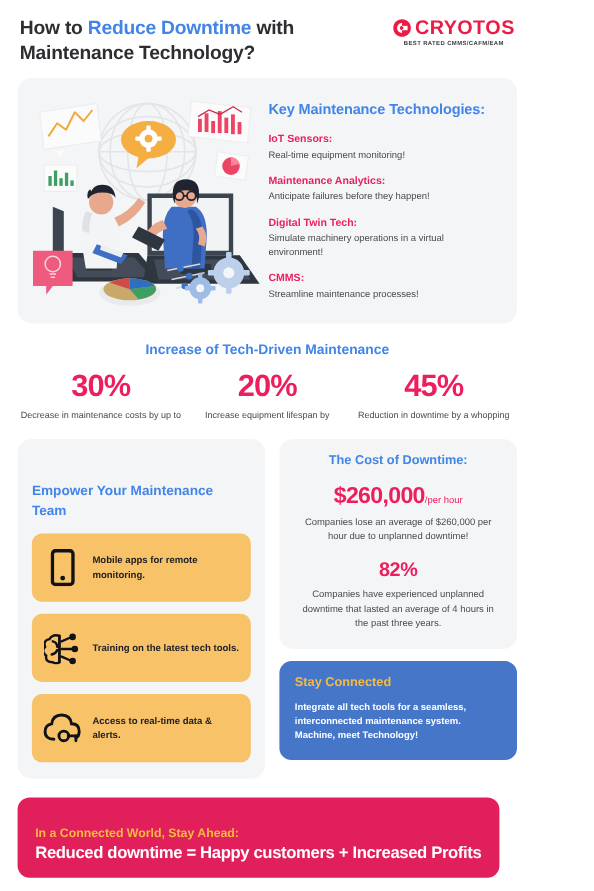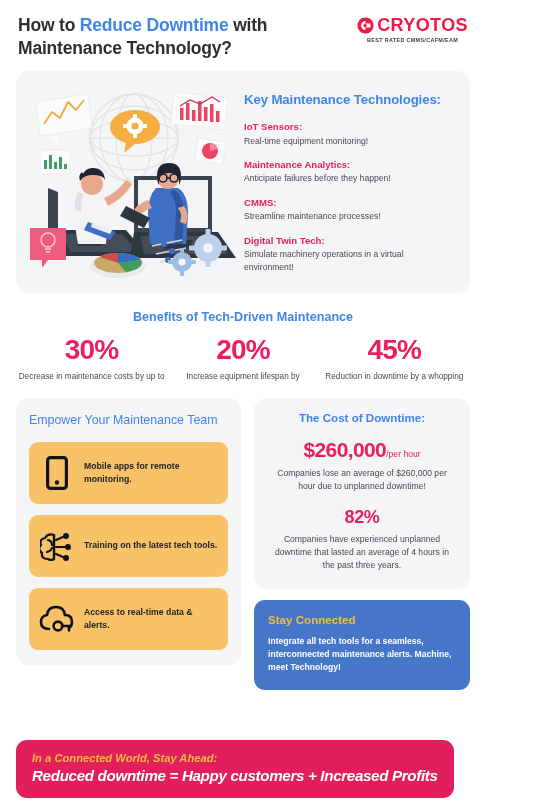--- a/index.html
+++ b/index.html
@@ -257,12 +257,12 @@
         <div class="tech-d">Anticipate failures before they happen!</div>
       </div>
       <div class="tech">
+        <div class="tech-t">Digital Twin Tech:</div>
+        <div class="tech-d">Simulate machinery operations in a virtual environment!</div>
+      </div>
+      <div class="tech">
         <div class="tech-t">CMMS:</div>
         <div class="tech-d">Streamline maintenance processes!</div>
-      </div>
-      <div class="tech">
-        <div class="tech-t">Digital Twin Tech:</div>
-        <div class="tech-d">Simulate machinery operations in a virtual environment!</div>
       </div>
     </div>
   </div>

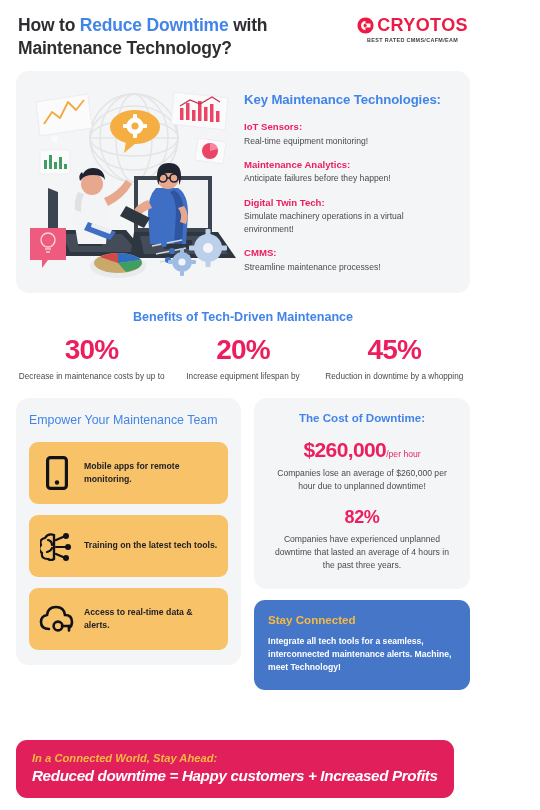--- a/index.html
+++ b/index.html
@@ -267,7 +267,7 @@
     </div>
   </div>
 
-  <div class="ben-h">Benefits of Tech-Driven Maintenance</div>
+  <div class="ben-h">Increase of Tech-Driven Maintenance</div>
   <div class="ben-row">
     <div class="ben">
       <div class="ben-n">30%</div>

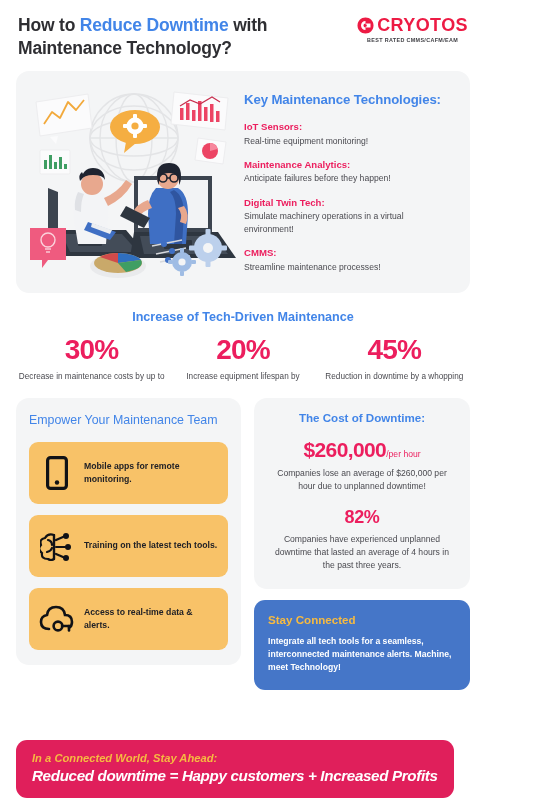--- a/index.html
+++ b/index.html
@@ -47,7 +47,7 @@
   .col-r { flex: 1; display: flex; flex-direction: column; gap: 11px; }
 
   .empower { padding: 14px 13px 15px; }
-  .empower-h { font-size: 12.4px; font-weight: 400; color: #4285e8; line-height: 1.4; margin-bottom: 12px; }
+  .empower-h { font-size: 12.4px; font-weight: 700; color: #4285e8; line-height: 1.4; margin-bottom: 12px; margin-top: 25px; }
   .orow { background: #f8c268; border-radius: 9px; display: flex; align-items: center; gap: 9px; padding: 12px 10px; margin-bottom: 11px; min-height: 62px; }
   .orow:last-child { margin-bottom: 0; }
   .oicon { width: 36px; flex: none; display: flex; align-items: center; justify-content: center; }

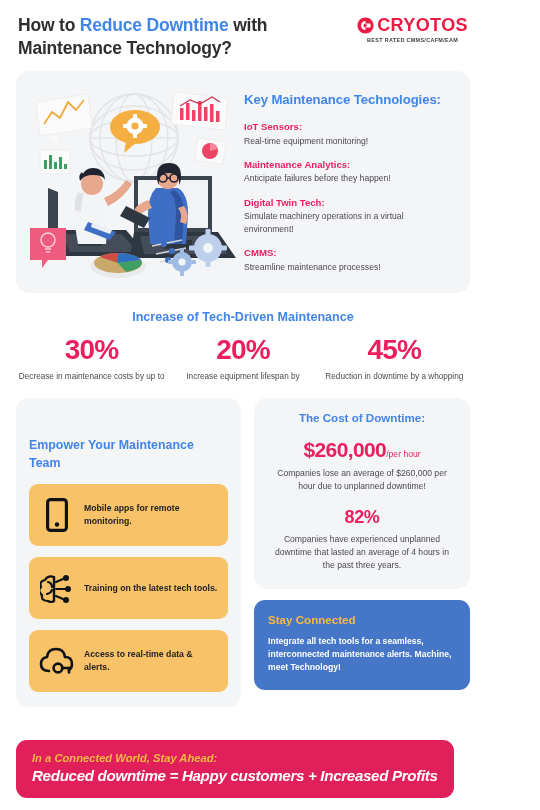--- a/index.html
+++ b/index.html
@@ -349,7 +349,7 @@
 
       <div class="stay">
         <div class="stay-h">Stay Connected</div>
-        <div class="stay-p">Integrate all tech tools for a seamless, interconnected maintenance alerts. Machine, meet Technology!</div>
+        <div class="stay-p">Integrate all tech tools for a seamless, interconnected maintenance system. Machine, meet Technology!</div>
       </div>
     </div>
   </div>

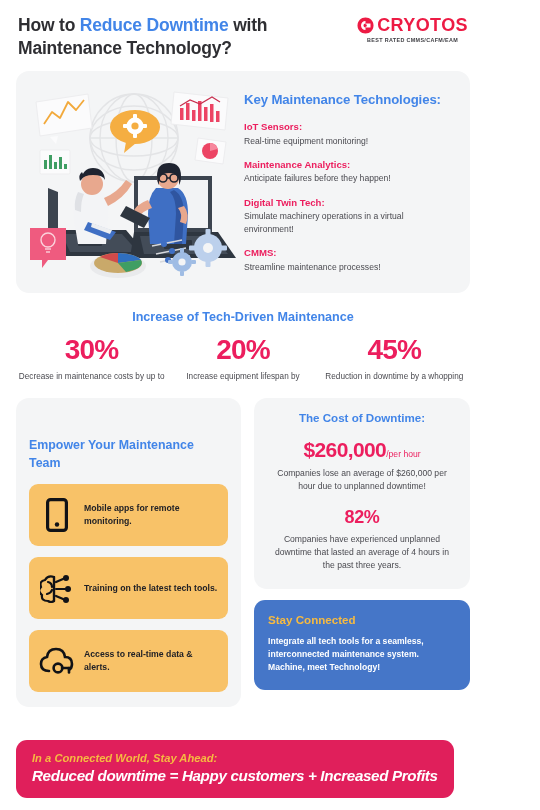--- a/index.html
+++ b/index.html
@@ -67,7 +67,7 @@
   .stay-p { font-size: 8.6px; color: #ffffff; line-height: 1.56; font-weight: 600; }
 
   
-  .footer { position: absolute; left: 16px; right: 32px; bottom: 12px; background: #e01f5b; border-radius: 11px; padding: 12px 16px 14px; font-style: italic; }
+  .footer { position: absolute; left: 16px; right: 32px; bottom: 12px; background: #e01f5b; border-radius: 11px; padding: 27px 16px 14px; }
   .f1 { font-size: 11.2px; font-weight: 600; color: #f6ba41; margin-bottom: 3px; }
   .f2 { font-size: 15.2px; font-weight: 800; color: #ffffff; letter-spacing: -0.35px; }
 </style>

